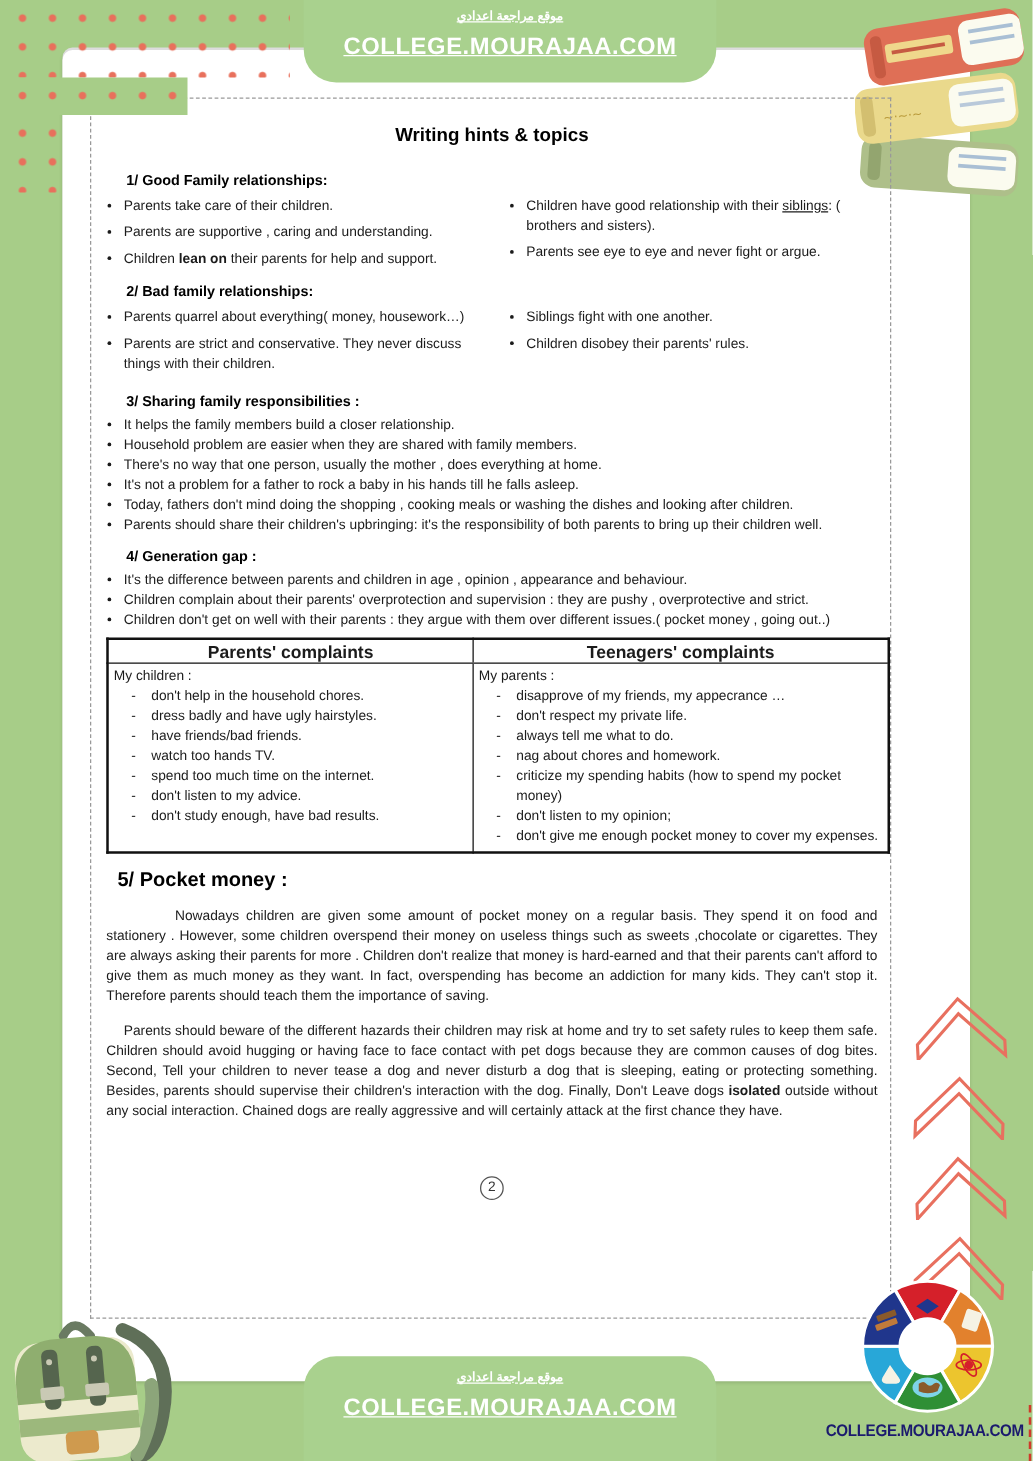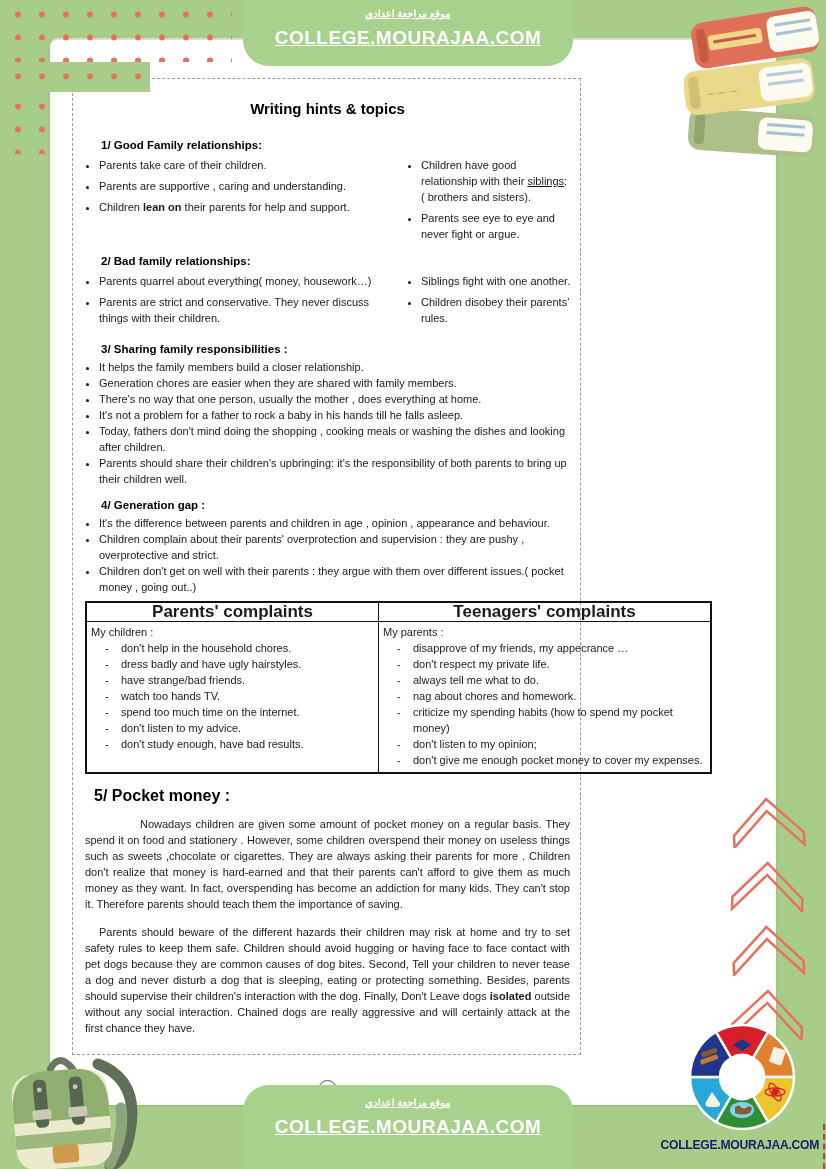--- a/index.html
+++ b/index.html
@@ -32,7 +32,7 @@
   .banner .url { font-size:19px; font-weight:bold; text-decoration:underline; letter-spacing:.5px; line-height:26px;}
   
   .page {
-    position:absolute; left:72px; top:78px; width:509px; height:977px;
+    position:absolute; left:72px; top:78px; width:641px; height:977px;
     border:1px dashed #999; box-sizing:border-box; z-index:2;
     padding:8px 8px 0 10px; font-size:11px; line-height:16px; color:#1b1b1b;
   }

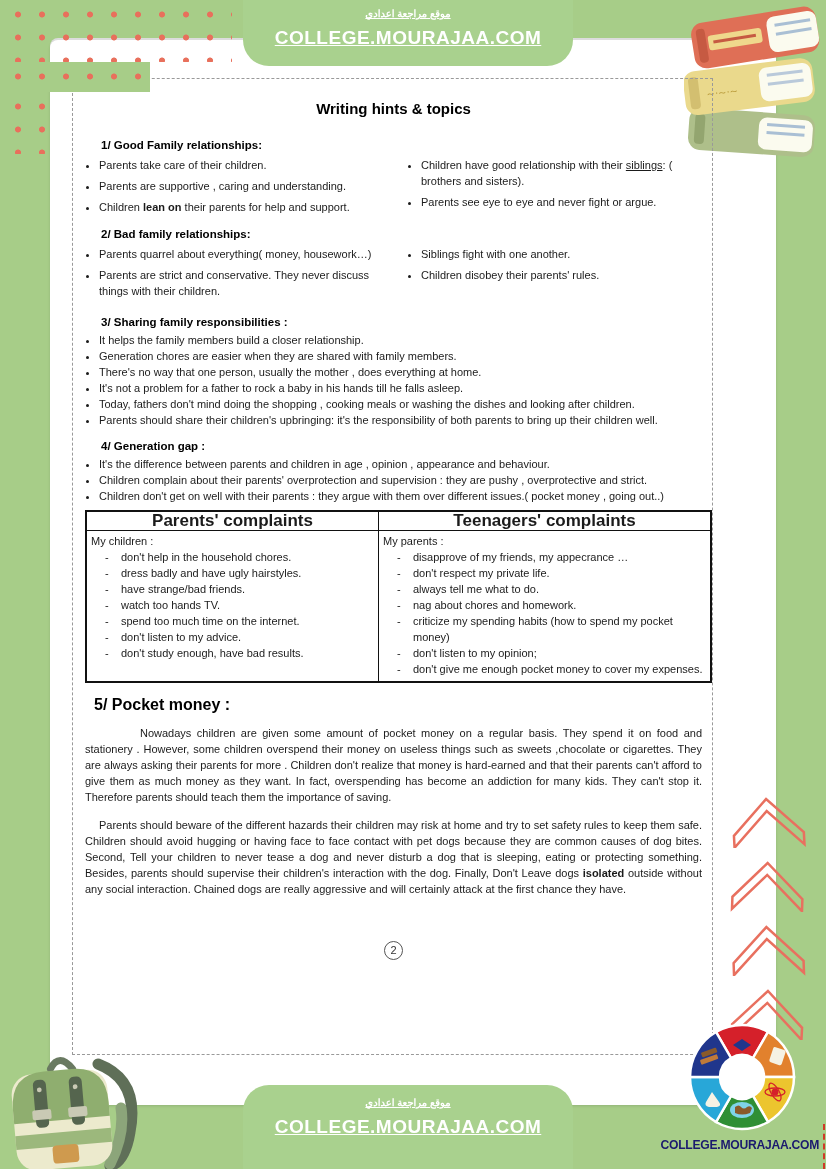--- a/index.html
+++ b/index.html
@@ -153,7 +153,7 @@
   <div class="sec-h" style="margin-top:8px">3/ Sharing family responsibilities :</div>
   <ul class="bullets tight">
       <li>It helps the family members build a closer relationship.</li>
-      <li>Generation chores are easier when they are shared with family members.</li>
+      <li>Household problem are easier when they are shared with family members.</li>
       <li>There's no way that one person, usually the mother , does everything at home.</li>
       <li>It's not a problem for a father to rock a baby in his hands till he falls asleep.</li>
       <li>Today, fathers don't mind doing the shopping , cooking meals or washing the dishes and looking after children.</li>

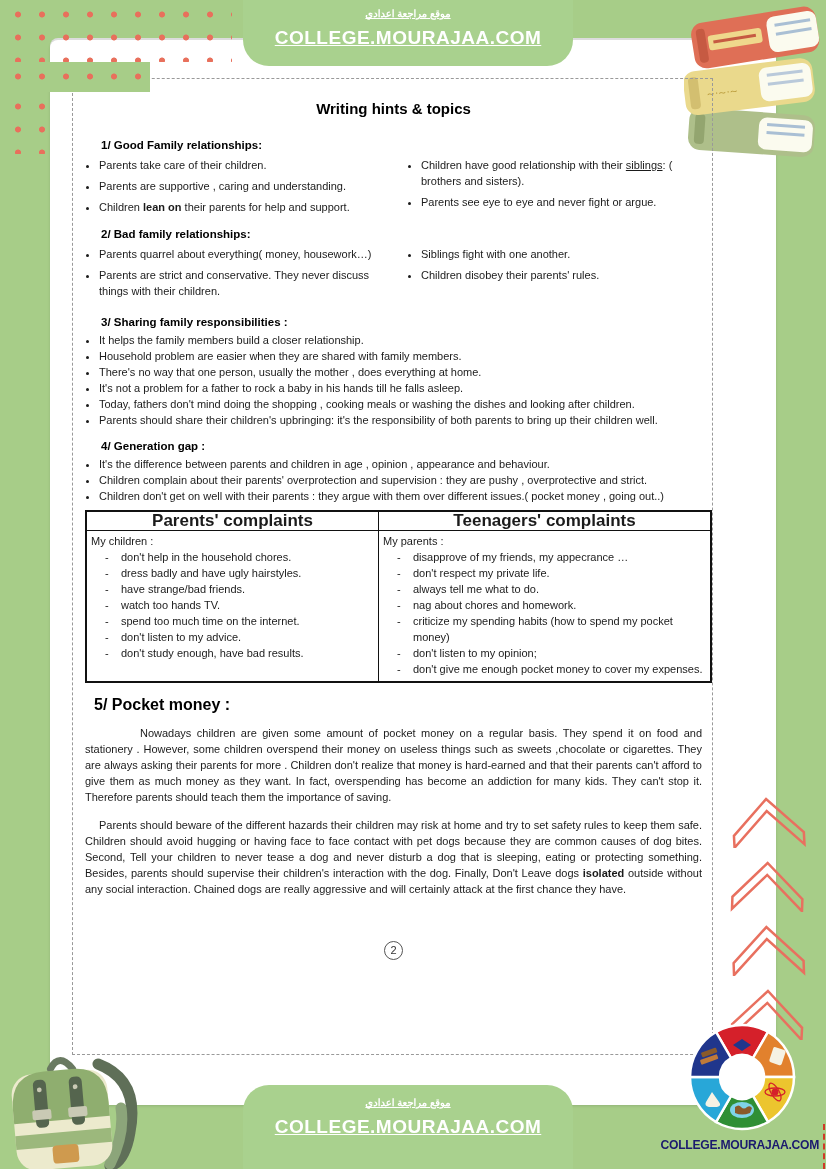--- a/index.html
+++ b/index.html
@@ -45,7 +45,7 @@
   ul.bullets.tight li { margin-bottom:0; }
   
   table.cmp { border-collapse:collapse; width:627px; margin:6px 0 0 2px; border:2px solid #111; }
-  table.cmp th { border-bottom:1.5px solid #111; font-weight:bold; font-size:17px; text-align:center; padding:1px 2px; }
+  table.cmp th { border-bottom:1.5px solid #111; font-weight:bold; font-size:14px; text-align:center; padding:1px 2px; }
   table.cmp td { vertical-align:top; padding:2px 4px 4px 4px;margin-left:36px; }
   table.cmp td.c2, table.cmp th.c2 { border-left:1.5px solid #111; }
   table.cmp td.c1 { width:283px; }

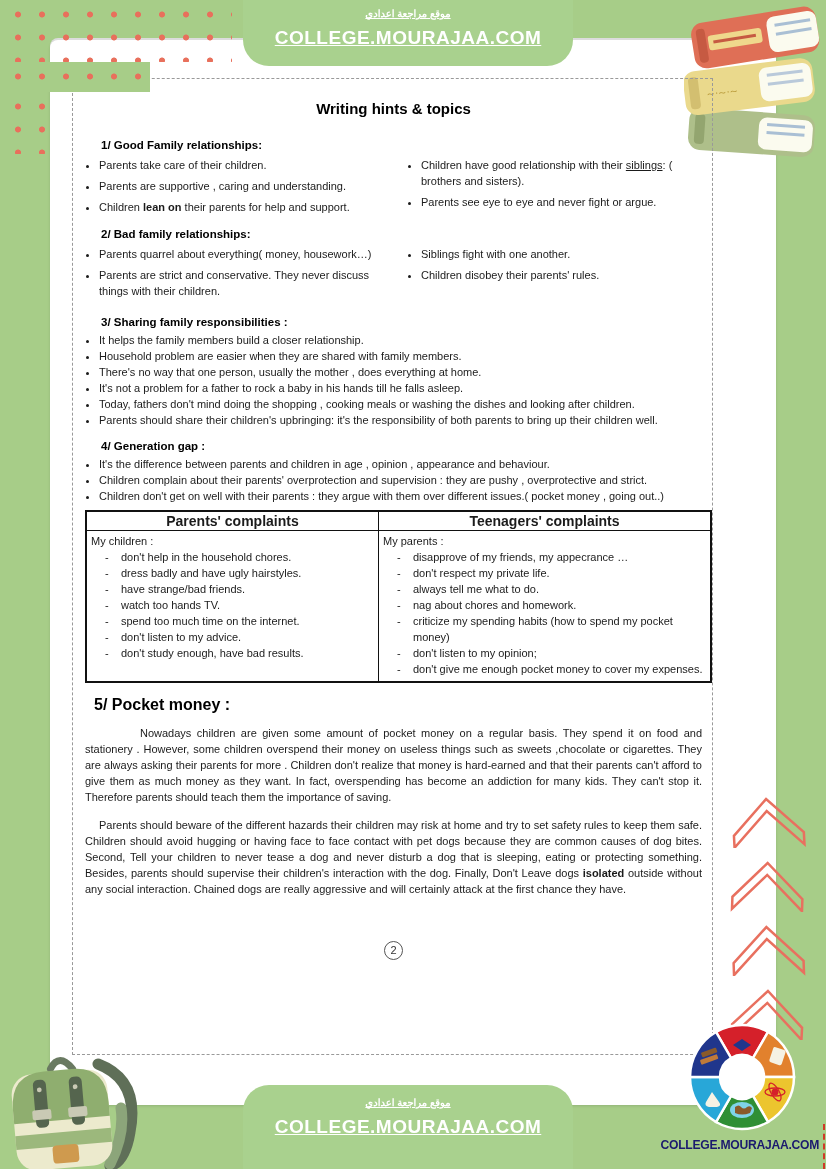--- a/index.html
+++ b/index.html
@@ -179,7 +179,7 @@
         <ul class="dash">
               <li>don't help in the household chores.</li>
               <li>dress badly and have ugly hairstyles.</li>
-              <li>have strange/bad friends.</li>
+              <li>have friends/bad friends.</li>
               <li>watch too hands TV.</li>
               <li>spend too much time on the internet.</li>
               <li>don't listen to my advice.</li>

